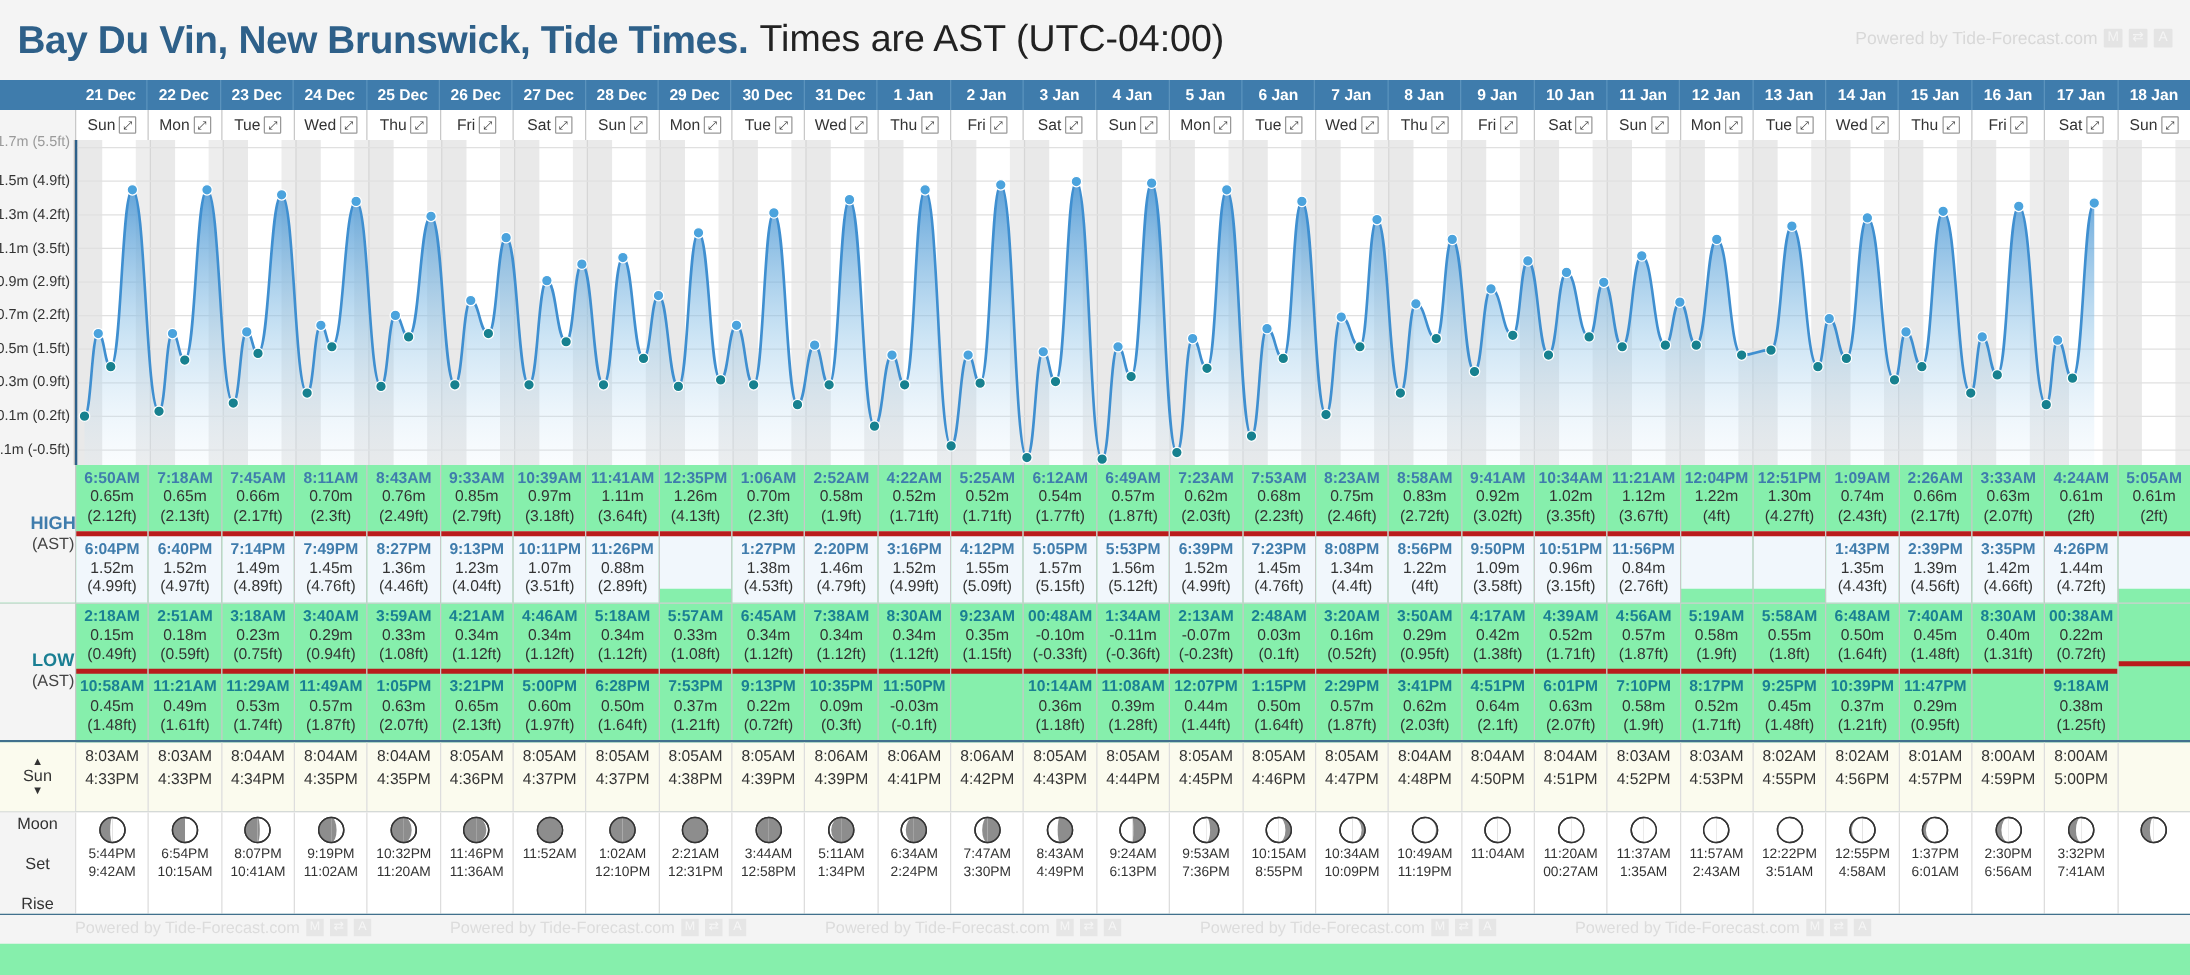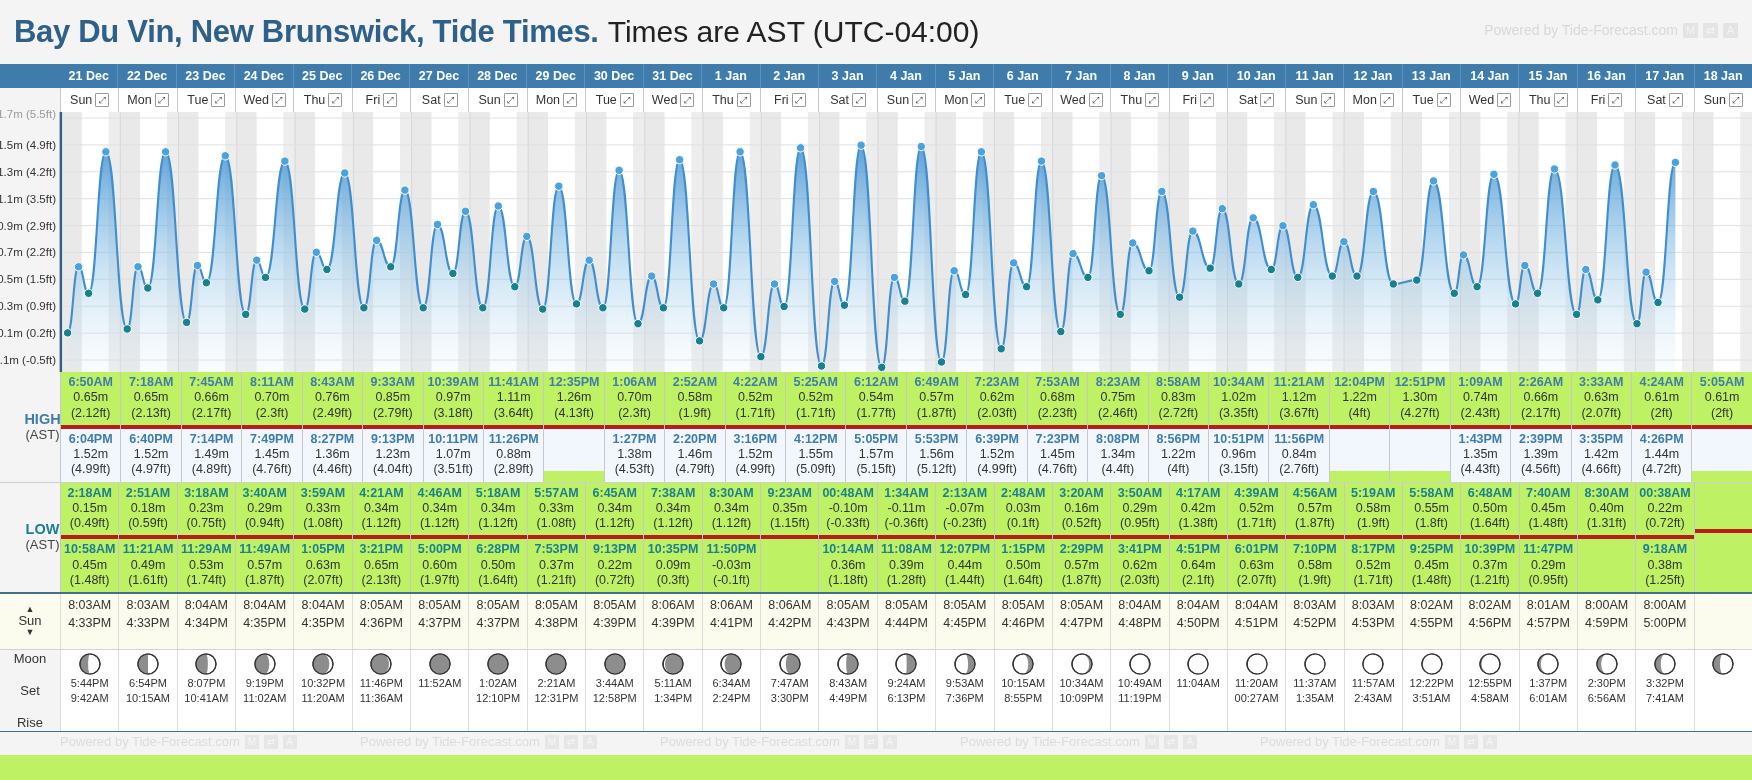--- a/index.html
+++ b/index.html
@@ -11,7 +11,7 @@
     overflow:hidden;
     -webkit-font-smoothing:antialiased;
   }
-  #app { position:relative; width:1752px; height:780px; background:#bef264; }
+  #app { position:relative; width:1752px; height:780px; background:#86efac; }
 
   
   .titlebar {

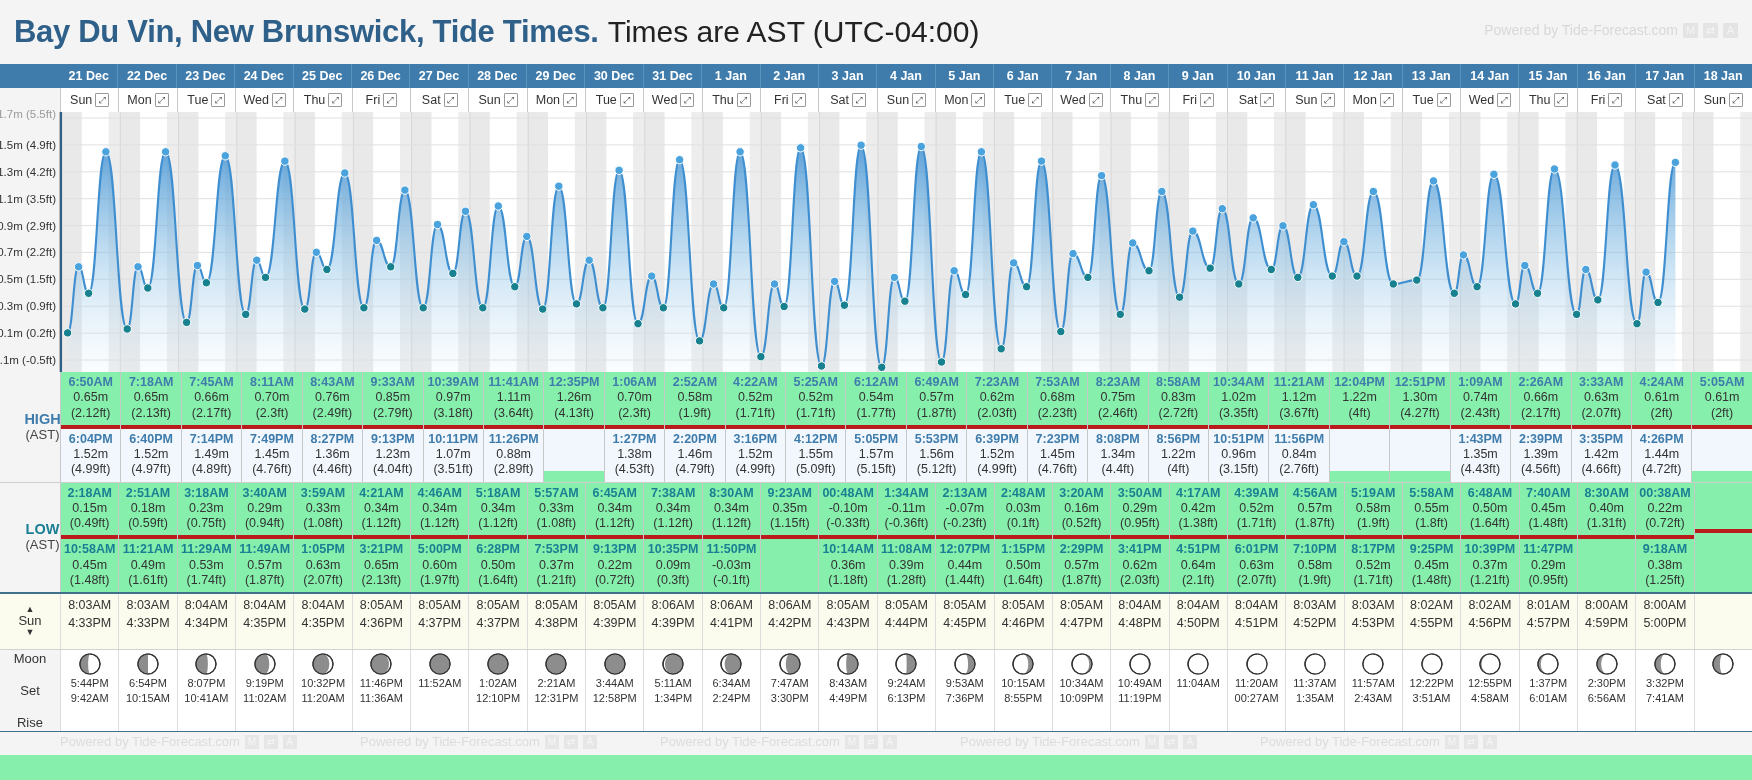--- a/index.html
+++ b/index.html
@@ -787,6 +787,18 @@
           </div>
           <div class="tidecol">
             <div class="tidebox">
+              <div class="t-time">9:41AM</div>
+              <div class="t-m">0.92m</div>
+              <div class="t-ft">(3.02ft)</div>
+            </div>
+            <div class="tidebox alt sep">
+              <div class="t-time">9:50PM</div>
+              <div class="t-m">1.09m</div>
+              <div class="t-ft">(3.58ft)</div>
+            </div>
+          </div>
+          <div class="tidecol">
+            <div class="tidebox">
               <div class="t-time">10:34AM</div>
               <div class="t-m">1.02m</div>
               <div class="t-ft">(3.35ft)</div>

